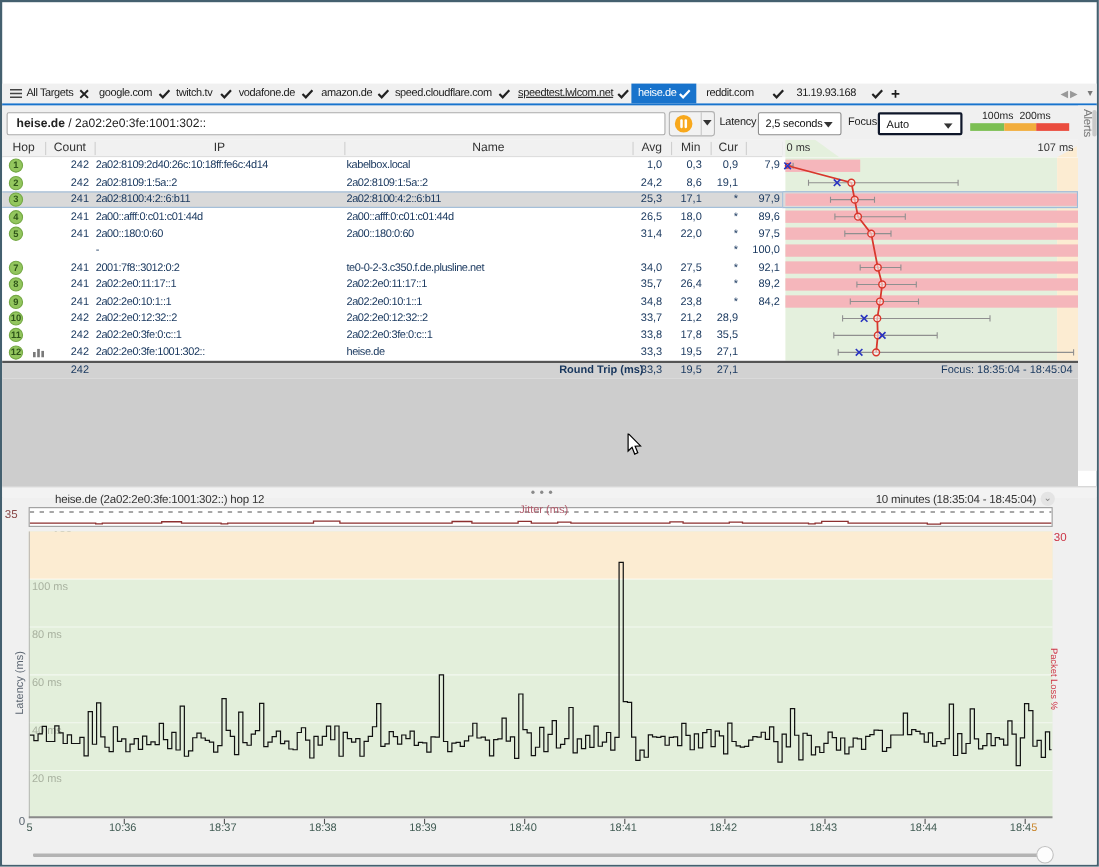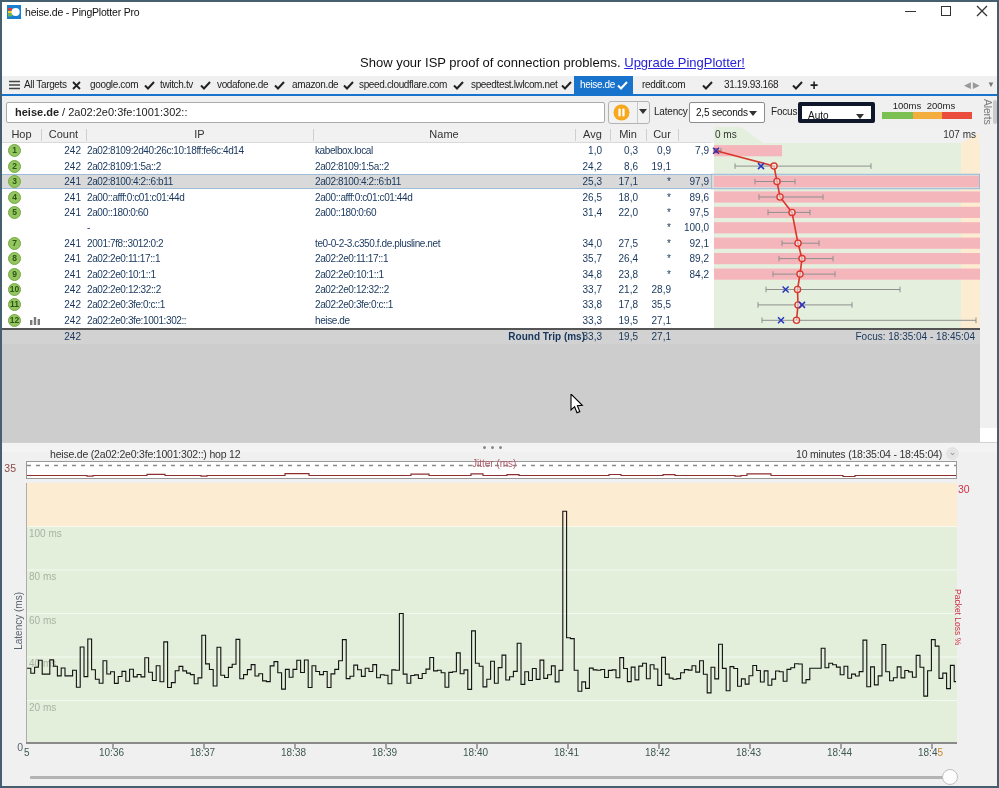--- a/index.html
+++ b/index.html
@@ -9,21 +9,6 @@
 .u{text-decoration:underline;}
 </style></head><body>
 <div class="win">
-<div class="abs" style="left:0;top:0;width:995px;height:22px;background:#fff;">
-      <svg class="abs" style="left:5px;top:3px;" width="14" height="14">
-        <rect x="0" y="0" width="14" height="14" fill="#1b7fd0"></rect>
-        <rect x="1" y="3" width="4" height="2.4" fill="#e03a2f"></rect>
-        <rect x="1" y="6" width="4" height="2.4" fill="#f7d117"></rect>
-        <rect x="1" y="9" width="4" height="2.4" fill="#64bc46"></rect>
-        <circle cx="8.6" cy="7" r="4.1" fill="#fff"></circle>
-      </svg>
-      <div class="abs" style="left:23px;top:4px;font-size:10.5px;letter-spacing:-0.2px;color:#111;">heise.de - PingPlotter Pro</div>
-      <div class="abs" style="left:903px;top:9px;width:11px;height:1.4px;background:#333;"></div>
-      <div class="abs" style="left:939px;top:4px;width:10px;height:10px;border:1.4px solid #333;"></div>
-      <svg class="abs" style="left:974px;top:3px;" width="12" height="12">
-        <path d="M1 1 L11 11 M11 1 L1 11" stroke="#333" stroke-width="1.3"></path>
-      </svg>
-    </div>
     <div class="abs" style="left:0;top:44px;width:995px;height:30px;background:#fff;">
       <div class="abs" style="left:358px;top:9px;font-size:13px;color:#111;">Show your ISP proof of connection problems. <span style="color:#2822d8;" class="u">Upgrade PingPlotter!</span></div>
     </div>

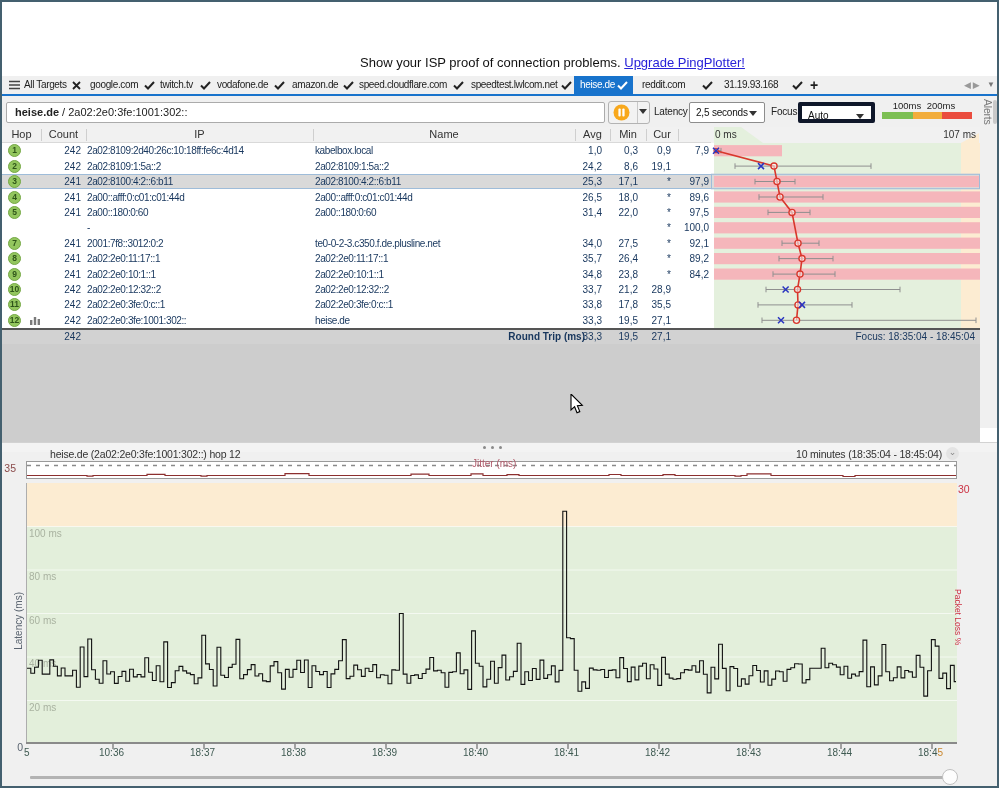--- a/index.html
+++ b/index.html
@@ -9,9 +9,6 @@
 .u{text-decoration:underline;}
 </style></head><body>
 <div class="win">
-    <div class="abs" style="left:0;top:44px;width:995px;height:30px;background:#fff;">
-      <div class="abs" style="left:358px;top:9px;font-size:13px;color:#111;">Show your ISP proof of connection problems. <span style="color:#2822d8;" class="u">Upgrade PingPlotter!</span></div>
-    </div>
     <div class="abs" style="left:0;top:74px;width:995px;height:18px;background:#f0f0f0;font-size:10px;letter-spacing:-0.35px;color:#1c1c1c;">
       <svg class="abs" style="left:7px;top:4px;" width="11" height="10">
         <path d="M0 1.5h11M0 5h11M0 8.5h11" stroke="#444" stroke-width="1.4"></path>

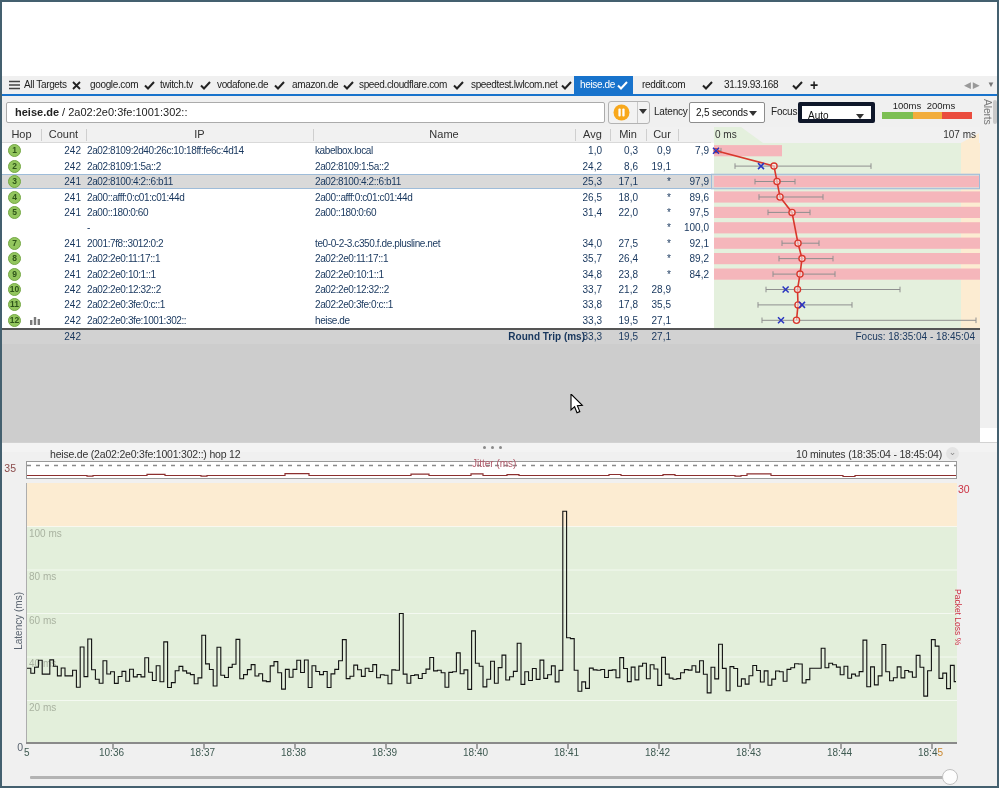--- a/index.html
+++ b/index.html
@@ -19,7 +19,7 @@
       <div class="abs" style="left:215px;top:3px;">vodafone.de</div>
       <div class="abs" style="left:290px;top:3px;">amazon.de</div>
       <div class="abs" style="left:357px;top:3px;">speed.cloudflare.com</div>
-      <div class="abs" style="left:469px;top:3px;">speedtest.lwlcom.net</div>
+      <div class="abs" style="left:469px;top:3px;text-decoration:underline;">speedtest.lwlcom.net</div>
       <div class="abs" style="left:572px;top:0;width:59px;height:18px;background:#1873cc;color:#fff;">
         <span class="abs" style="left:6px;top:3px;">heise.de</span>
       </div>

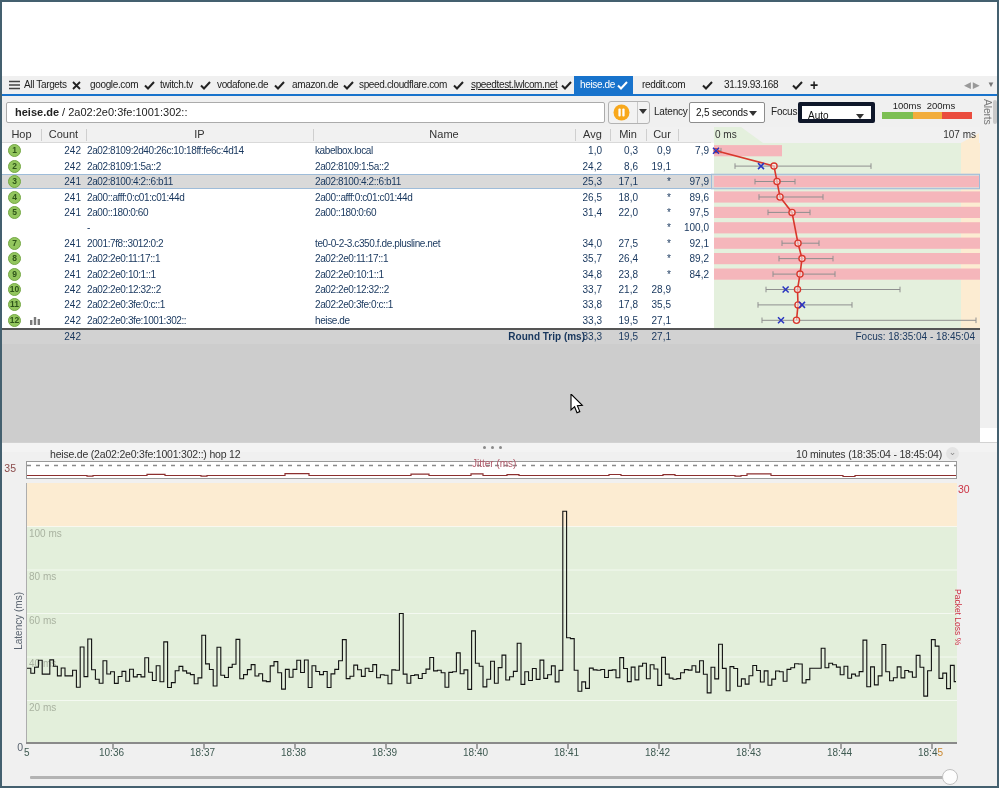--- a/index.html
+++ b/index.html
@@ -82,7 +82,7 @@
         </svg>
       </div>
       <div class="abs" style="left:769px;top:10px;font-size:10px;letter-spacing:-0.2px;color:#222;">Focus</div>
-      <div class="abs" style="left:796px;top:6px;width:77px;height:21px;background:#fff;border:4px solid #0f172a;border-radius:2px;">
+      <div class="abs" style="left:796px;top:6px;width:77px;height:21px;background:#fff;border:2px solid #0f172a;border-radius:2px;">
         <span class="abs" style="left:6px;top:4px;font-size:10px;color:#111;">Auto</span>
         <svg class="abs" style="right:6px;top:8px;" width="9" height="6">
           <path d="M0 0 L8 0 L4 5 Z" fill="#333"></path>

